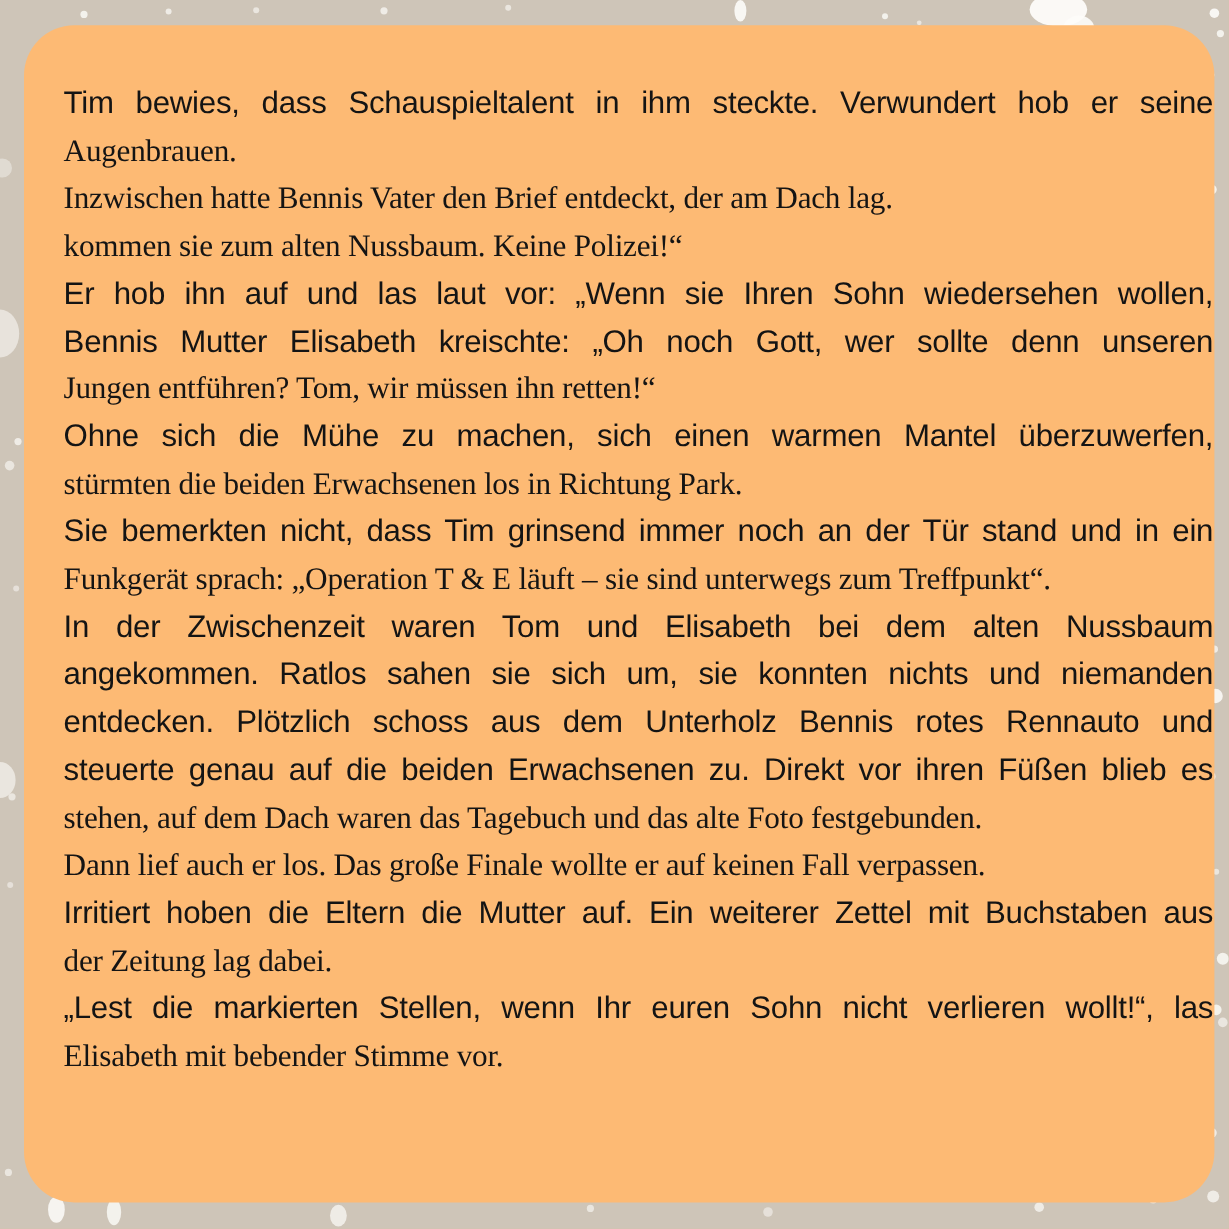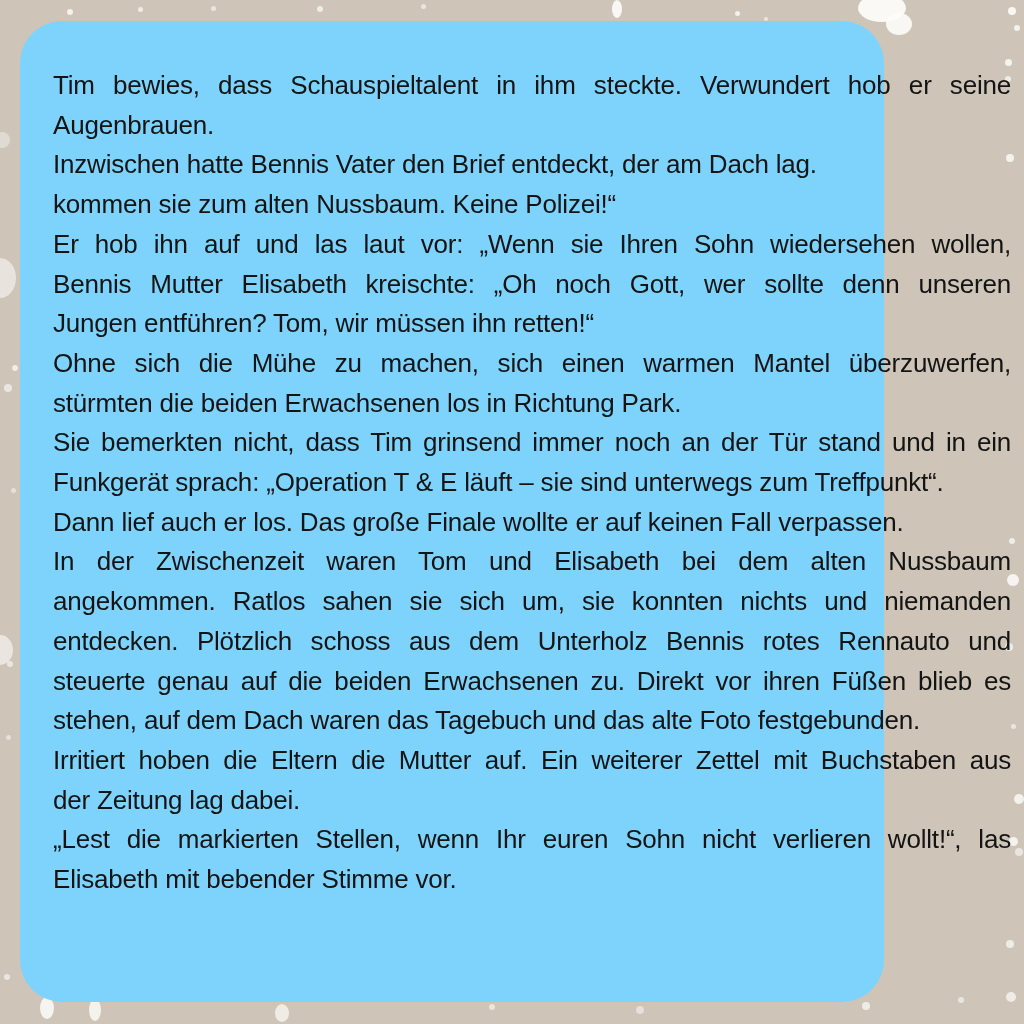--- a/index.html
+++ b/index.html
@@ -29,9 +29,9 @@
     position: absolute;
     left: 20px;
     top: 21px;
-    width: 864px;
+    width: 992px;
     height: 981px;
-    background: #7dd3fc;
+    background: #fdba74;
     border-radius: 42px;
   }
   .story-text {

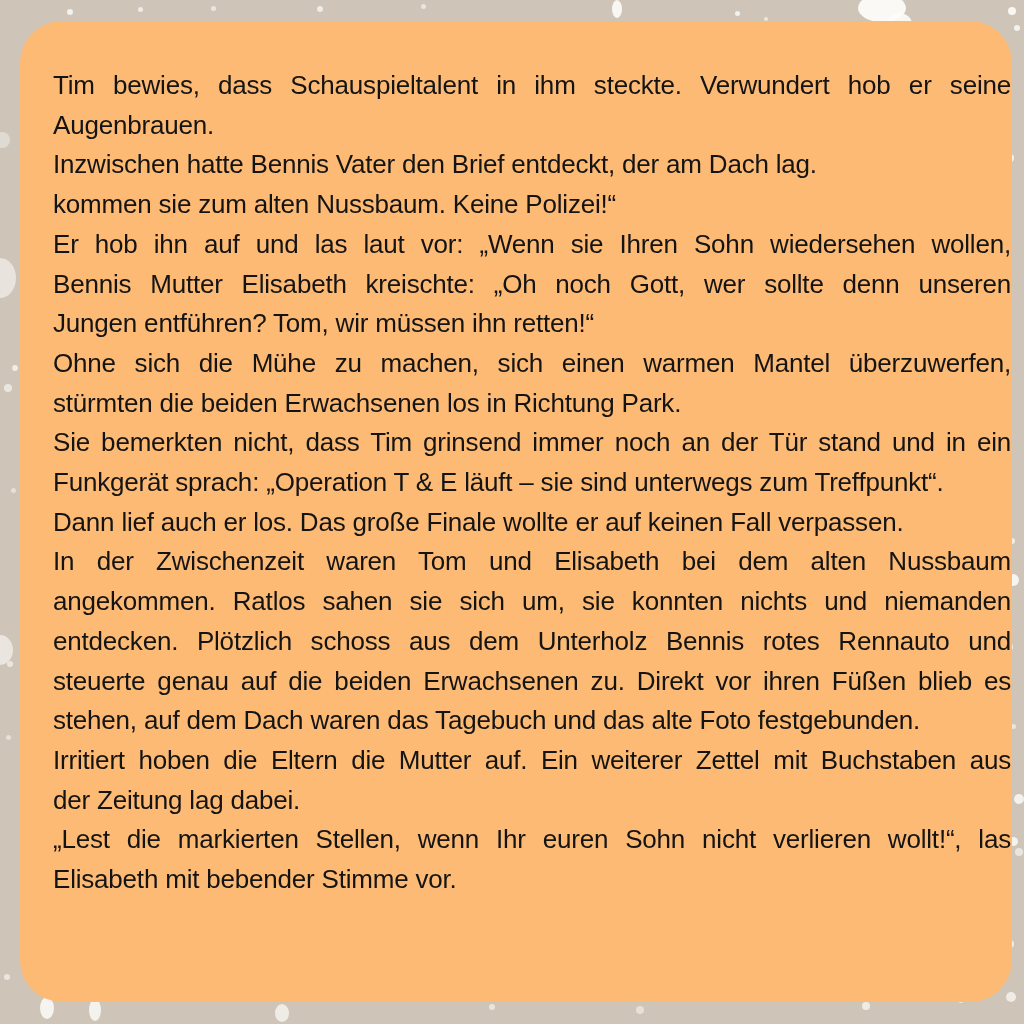--- a/index.html
+++ b/index.html
@@ -55,6 +55,7 @@
   .text-line.para-end {
     text-align: left;
     text-align-last: left;
+    font-family: Liberation Serif, serif;
   }
 </style>
 </head>

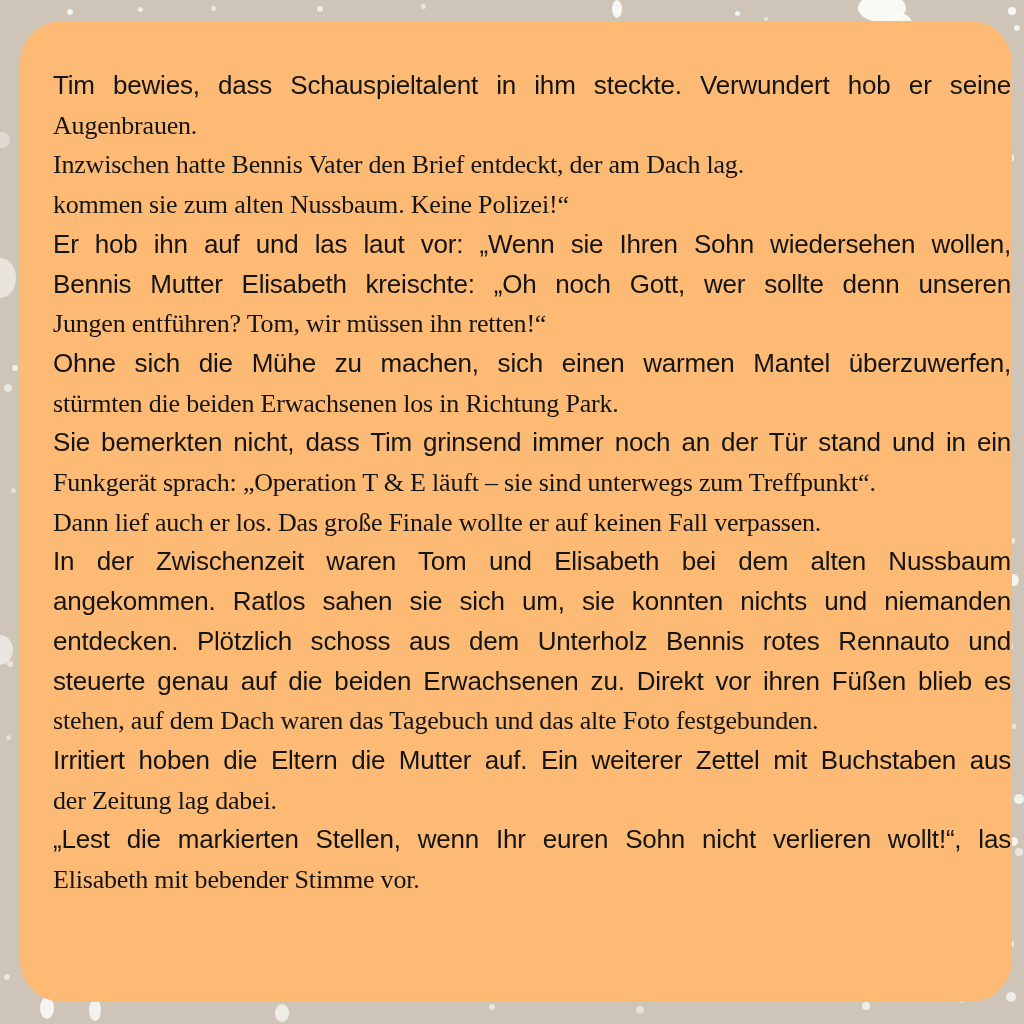--- a/index.html
+++ b/index.html
@@ -132,14 +132,14 @@
         <div class="text-line para-end">Funkgerät sprach: „Operation T &amp; E läuft – sie sind unterwegs zum Treffpunkt“.</div>
       </div>
       <div class="paragraph">
-        <div class="text-line para-end">Dann lief auch er los. Das große Finale wollte er auf keinen Fall verpassen.</div>
-      </div>
-      <div class="paragraph">
         <div class="text-line">In der Zwischenzeit waren Tom und Elisabeth bei dem alten Nussbaum</div>
         <div class="text-line">angekommen. Ratlos sahen sie sich um, sie konnten nichts und niemanden</div>
         <div class="text-line">entdecken. Plötzlich schoss aus dem Unterholz Bennis rotes Rennauto und</div>
         <div class="text-line">steuerte genau auf die beiden Erwachsenen zu. Direkt vor ihren Füßen blieb es</div>
         <div class="text-line para-end">stehen, auf dem Dach waren das Tagebuch und das alte Foto festgebunden.</div>
+      </div>
+      <div class="paragraph">
+        <div class="text-line para-end">Dann lief auch er los. Das große Finale wollte er auf keinen Fall verpassen.</div>
       </div>
       <div class="paragraph">
         <div class="text-line">Irritiert hoben die Eltern die Mutter auf. Ein weiterer Zettel mit Buchstaben aus</div>

